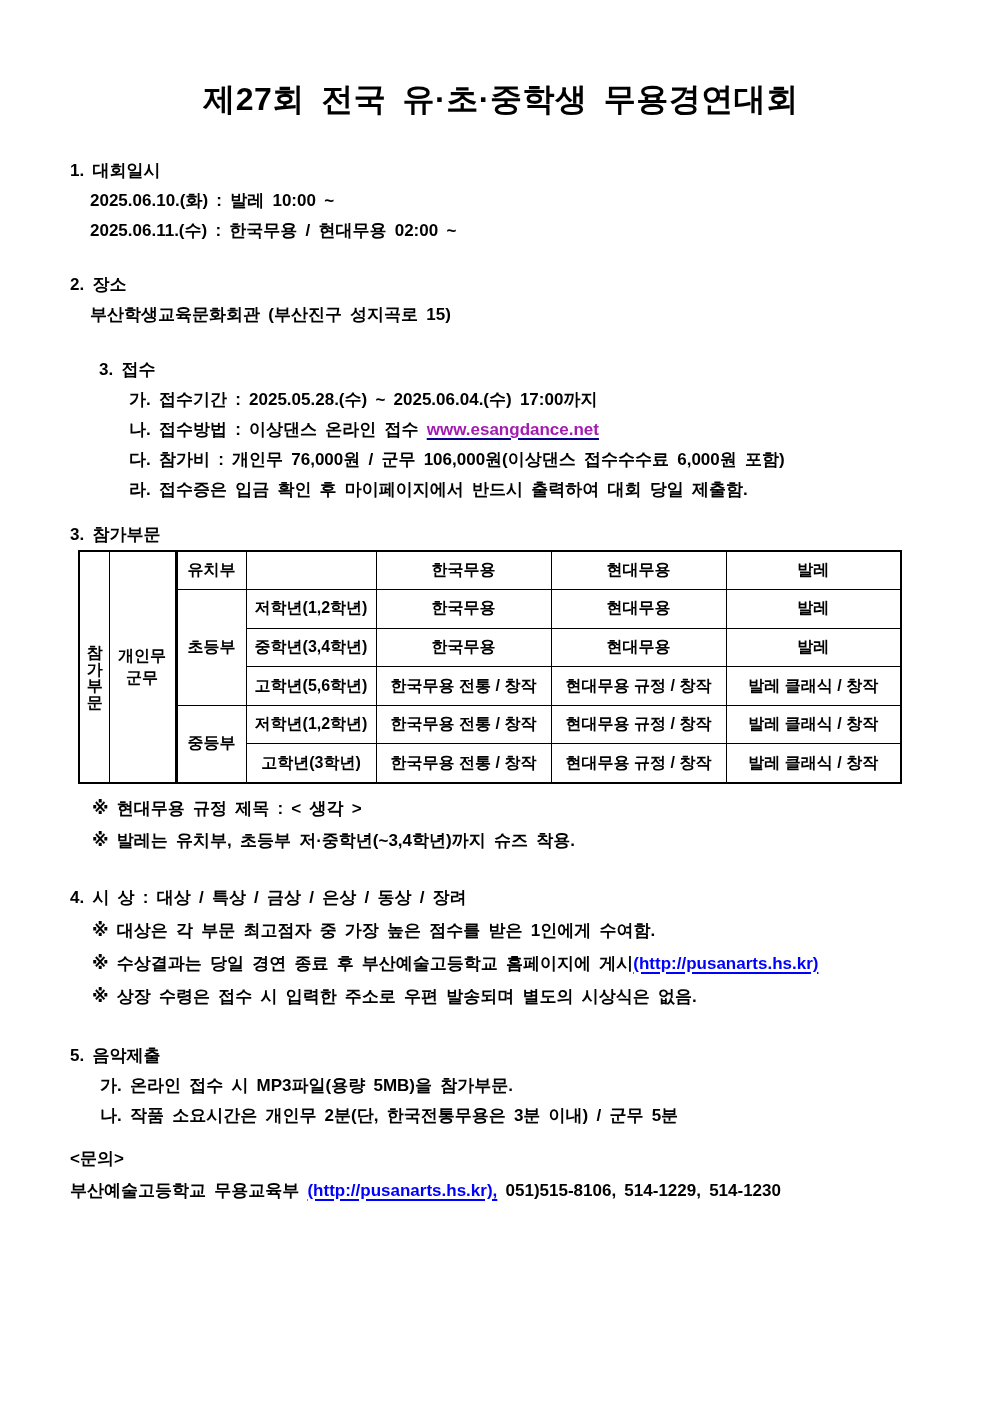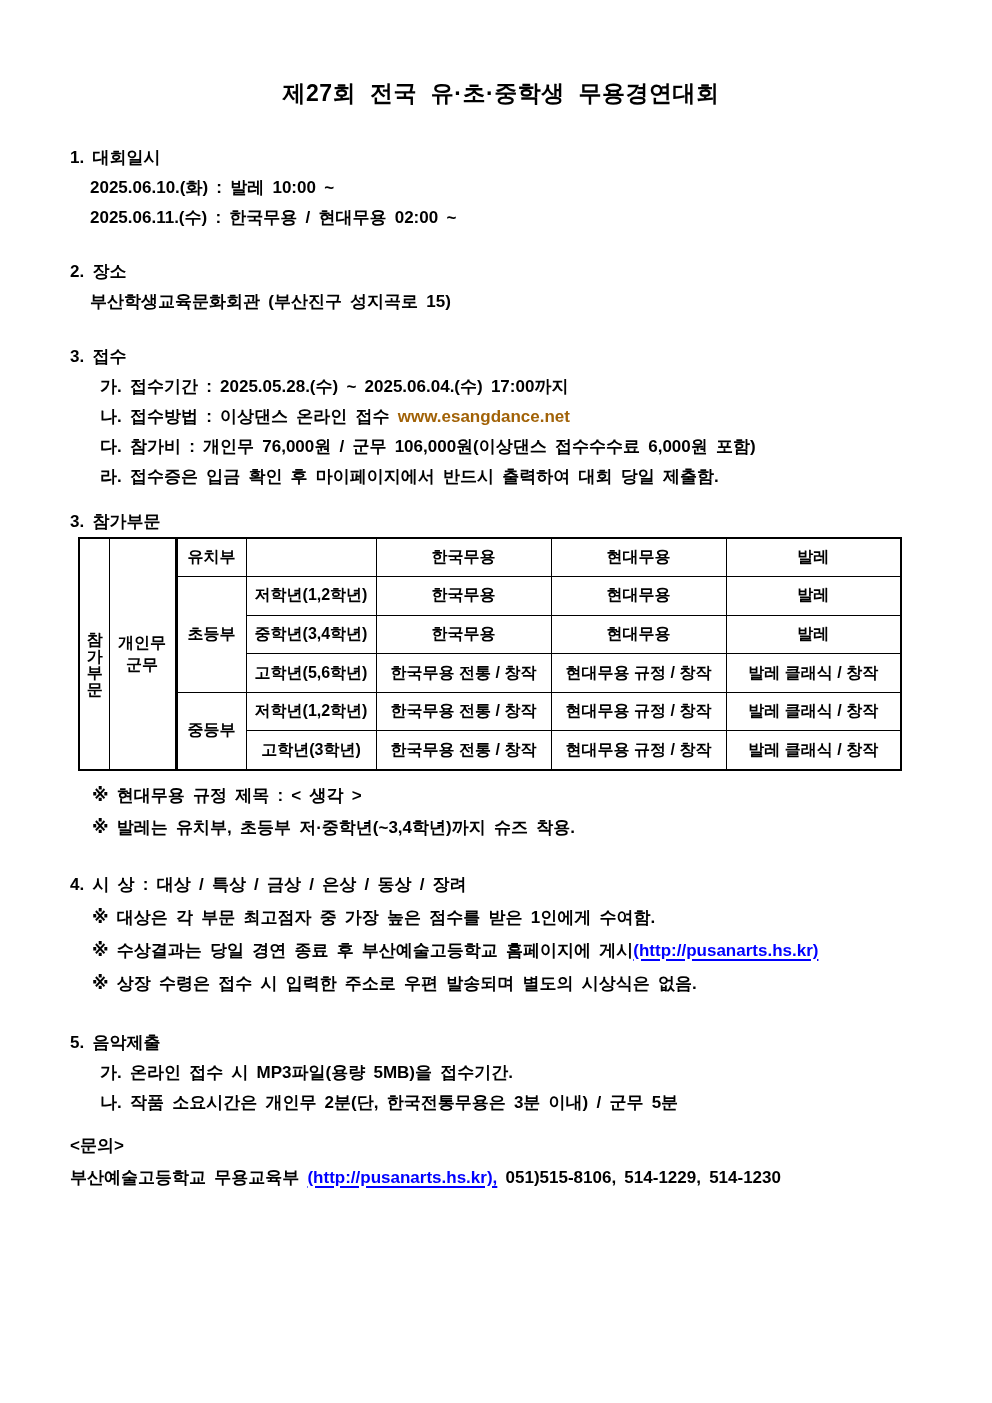--- a/index.html
+++ b/index.html
@@ -15,7 +15,7 @@
 
   .doc-title {
     margin-top: 78px;
-    font-size: 23px;
+    font-size: 32px;
     letter-spacing: 0.5px;
     word-spacing: 7px;
     text-align: center;

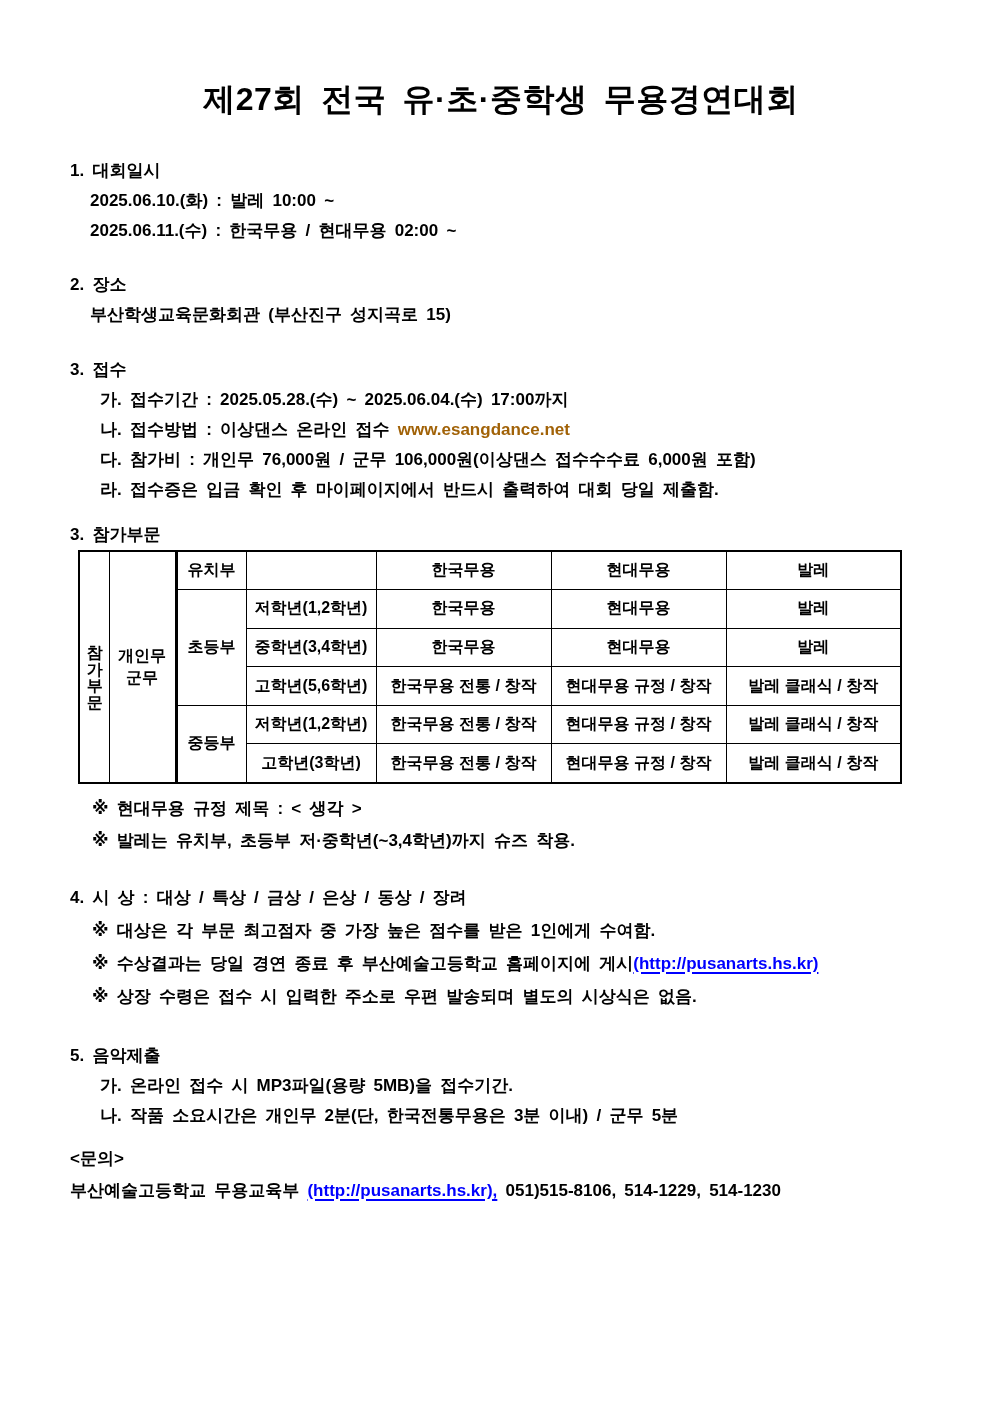--- a/index.html
+++ b/index.html
@@ -30,7 +30,7 @@
 
   .s1 { margin-top: 34px; }
   .s2 { margin-top: 24px; }
-  .s3 { margin-top: 25px; }
+  .s3 { margin-top: 25px; margin-left: 29px; }
   .s3b { margin-top: 15px; }
   .notes { margin-top: 9px; line-height: 32px; }
   .s4 { margin-top: 24px; line-height: 33px; }

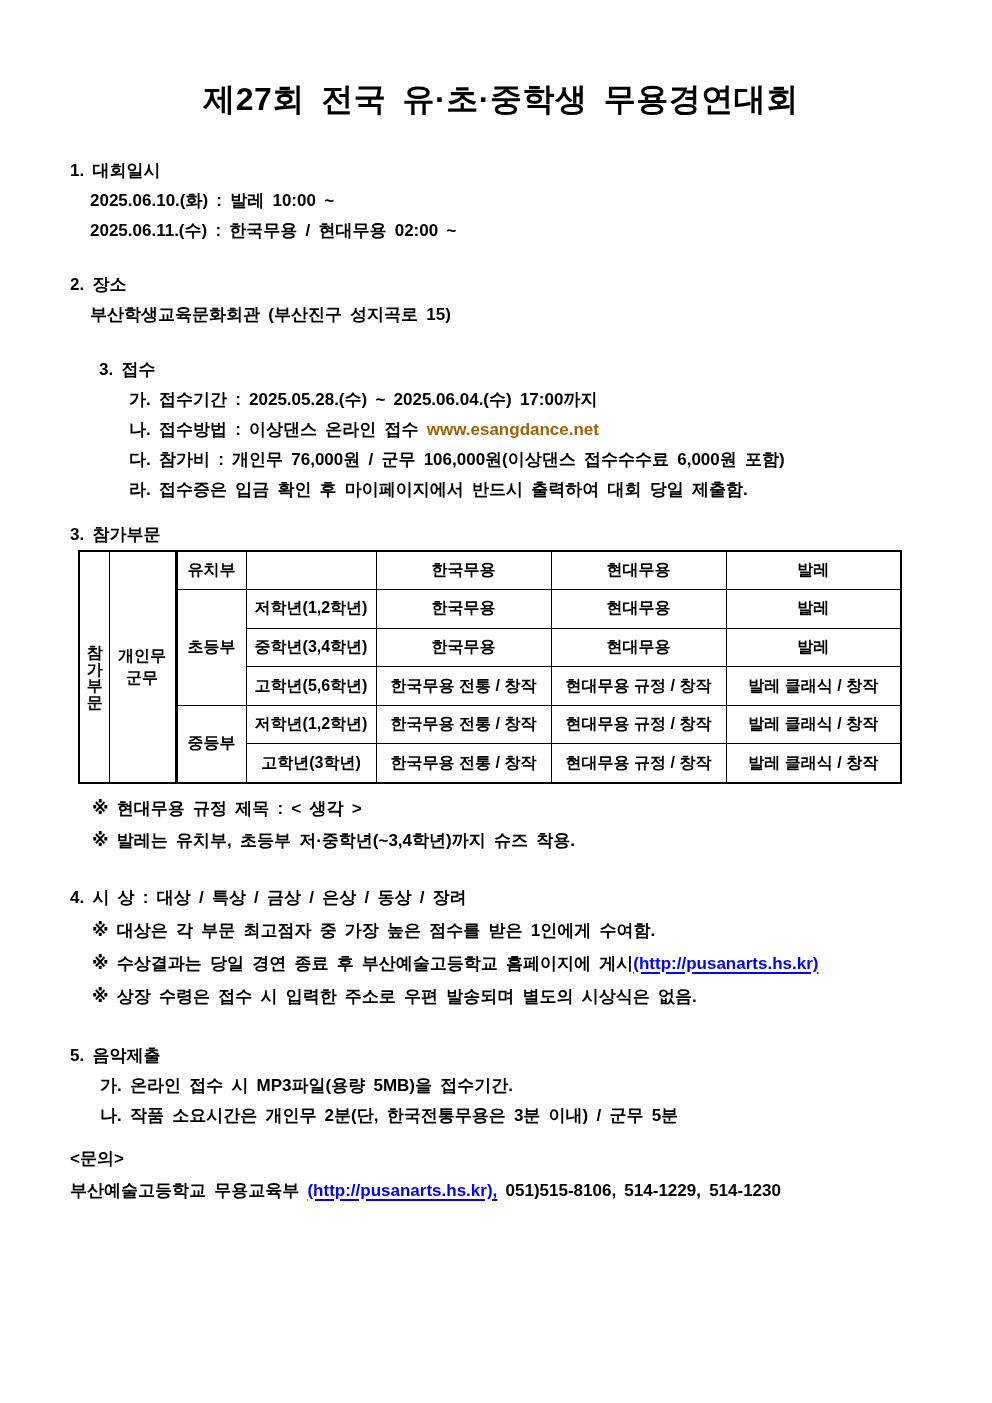--- a/index.html
+++ b/index.html
@@ -46,7 +46,8 @@
     cursor: pointer;
   }
   a.link-dark {
-    color: #a16207;
+    color: #a21caf;
+    text-decoration: underline;
     text-decoration-color: #00008B;
     text-decoration-thickness: 2px;
     text-underline-offset: 3px;

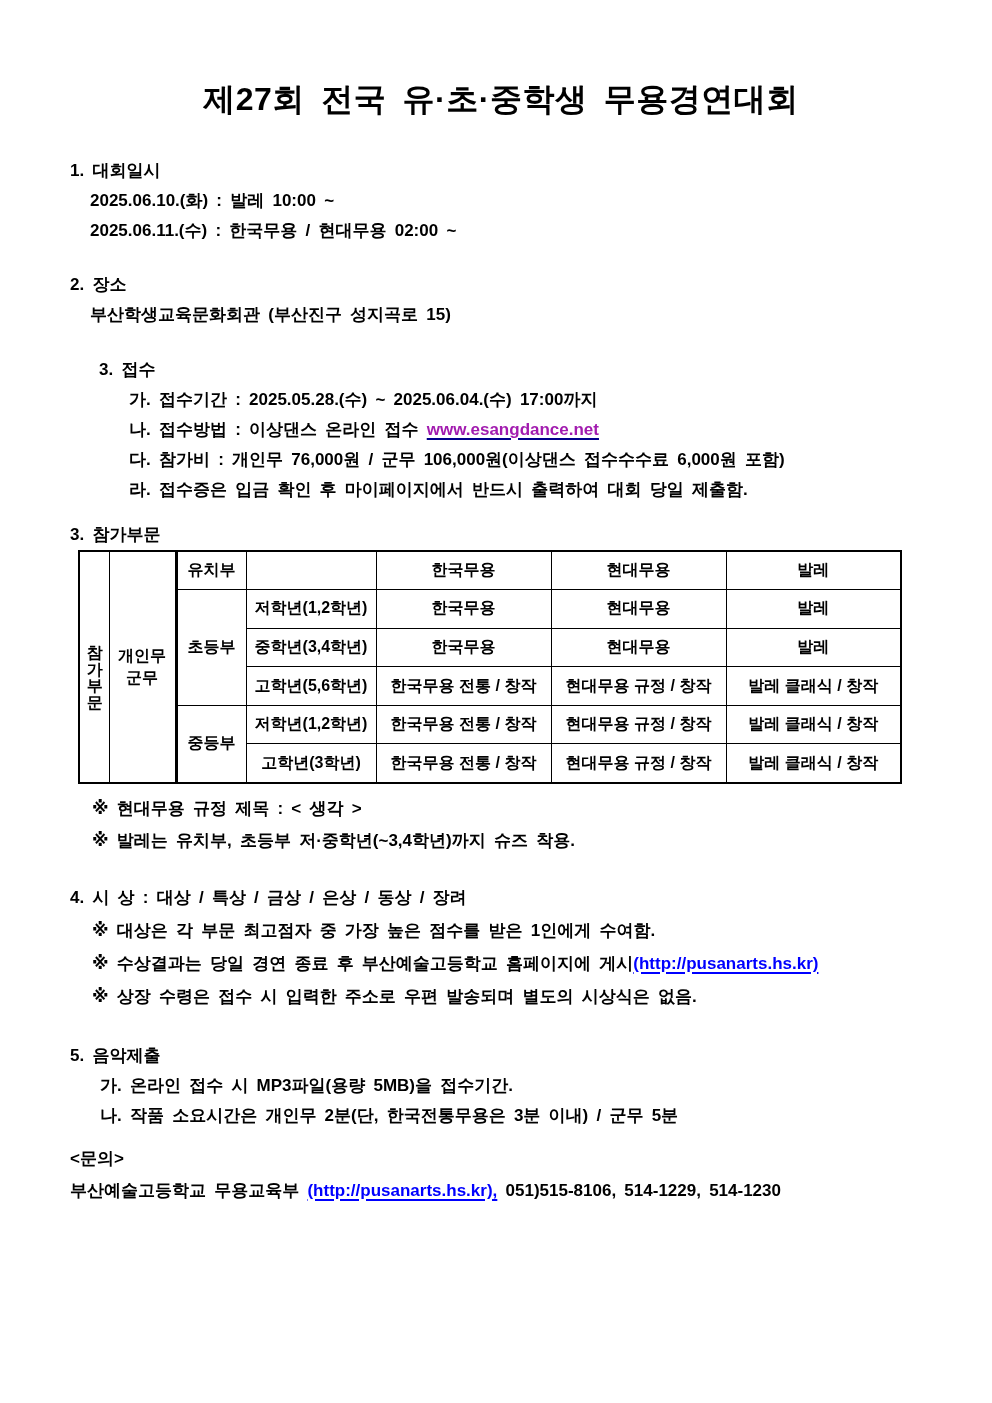--- a/index.html
+++ b/index.html
@@ -187,7 +187,7 @@
 
   <div class="section s5">
     <div class="heading">5. 음악제출</div>
-    <div class="indent-lg">가. 온라인 접수 시 MP3파일(용량 5MB)을 접수기간.</div>
+    <div class="indent-lg">가. 온라인 접수 시 MP3파일(용량 5MB)을 참가부문.</div>
     <div class="indent-lg">나. 작품 소요시간은 개인무 2분(단, 한국전통무용은 3분 이내) / 군무 5분</div>
   </div>
 

